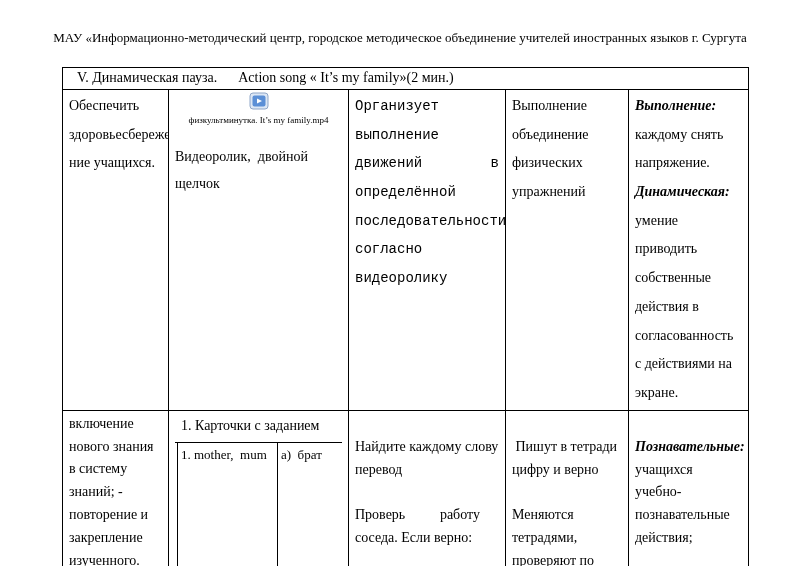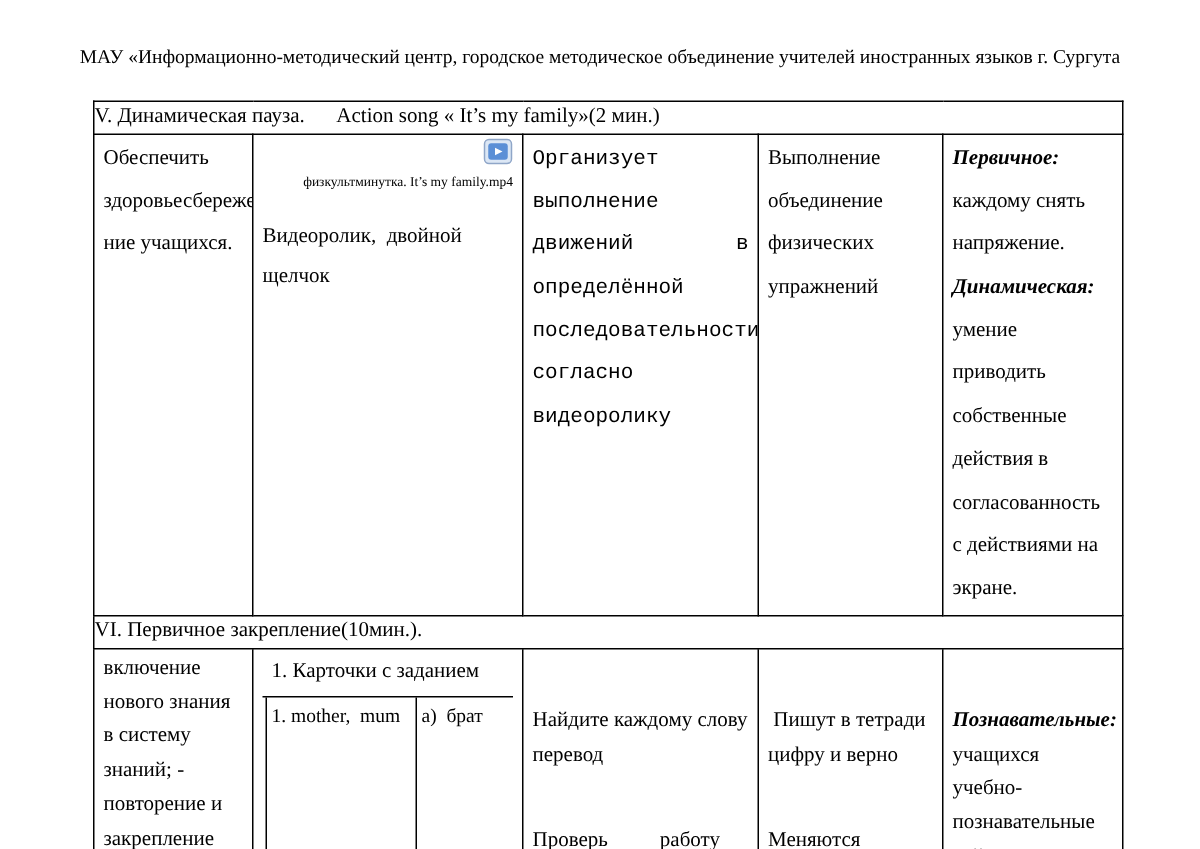--- a/index.html
+++ b/index.html
@@ -20,7 +20,7 @@
     border:1px solid #000;vertical-align:top;
     font-size:14px;padding:2px 6px;overflow:hidden;
   }
-  tr.row-title td{height:17px;padding:2px 0;white-space:pre-wrap;}
+  tr.row-title td{height:17px;padding:2px 14px;white-space:pre-wrap;}
   tr.row-b td{height:224px;line-height:2.05;}
   tr.row-d td{height:142px;line-height:1.64;}
   td.c3{padding-right:13px;}

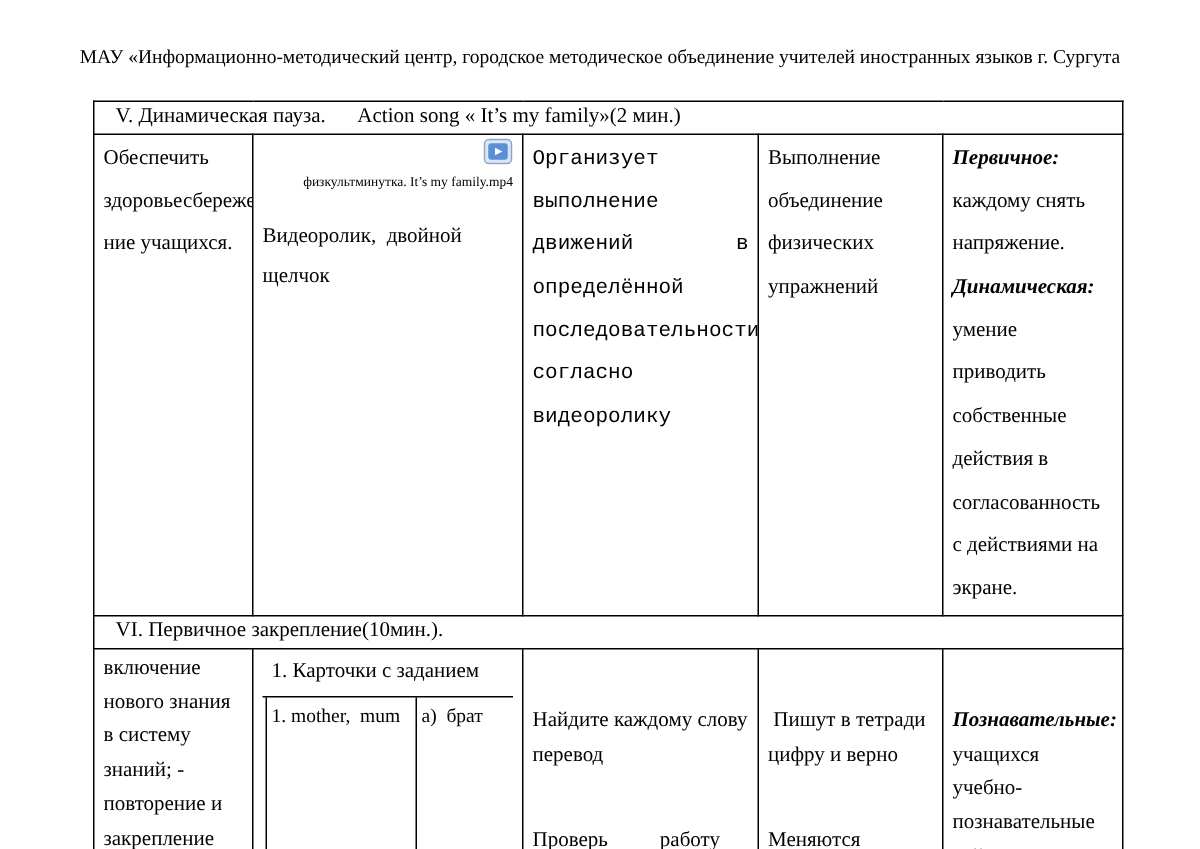--- a/index.html
+++ b/index.html
@@ -98,7 +98,7 @@
       <span>Выполнение объединение физических упражнений</span>
     </td>
     <td class="c5">
-      <span class="bi">Первичное:</span>
+      <span class="bi">Выполнение:</span>
       <span>каждому снять напряжение.</span>
       <span class="bi">Динамическая:</span>
       <span>умение приводить собственные действия в согласованность с действиями на экране.</span>

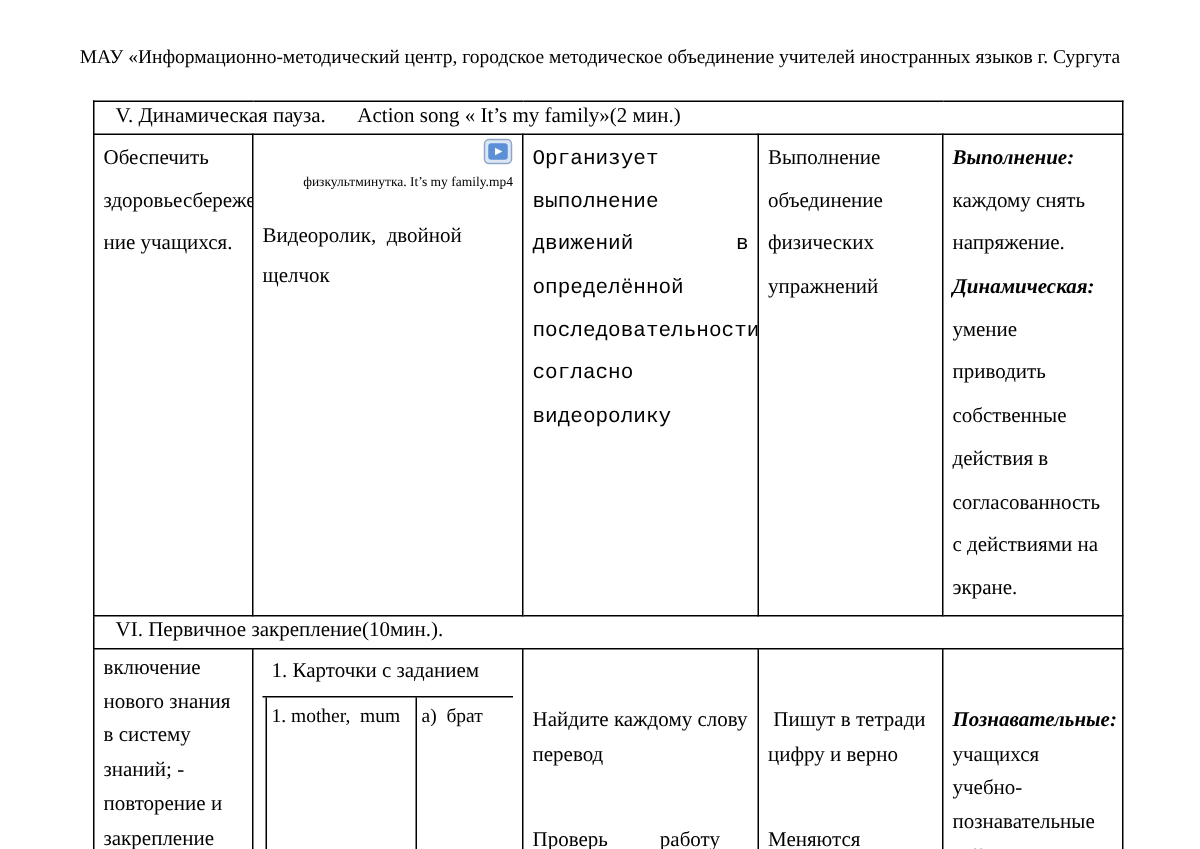--- a/index.html
+++ b/index.html
@@ -32,7 +32,7 @@
 
   
   td.media-cell{padding:6px 5px 2px 5px;}
-  .media-top{text-align:right;line-height:1.15;}
+  .media-top{text-align:center;line-height:1.15;}
   .media-icon{display:inline-block;}
   .media-caption{display:block;font-size:9px;line-height:1.3;margin-top:1px;}
   .media-note{text-align:left;font-size:14px;line-height:1.95;margin-top:16px;}

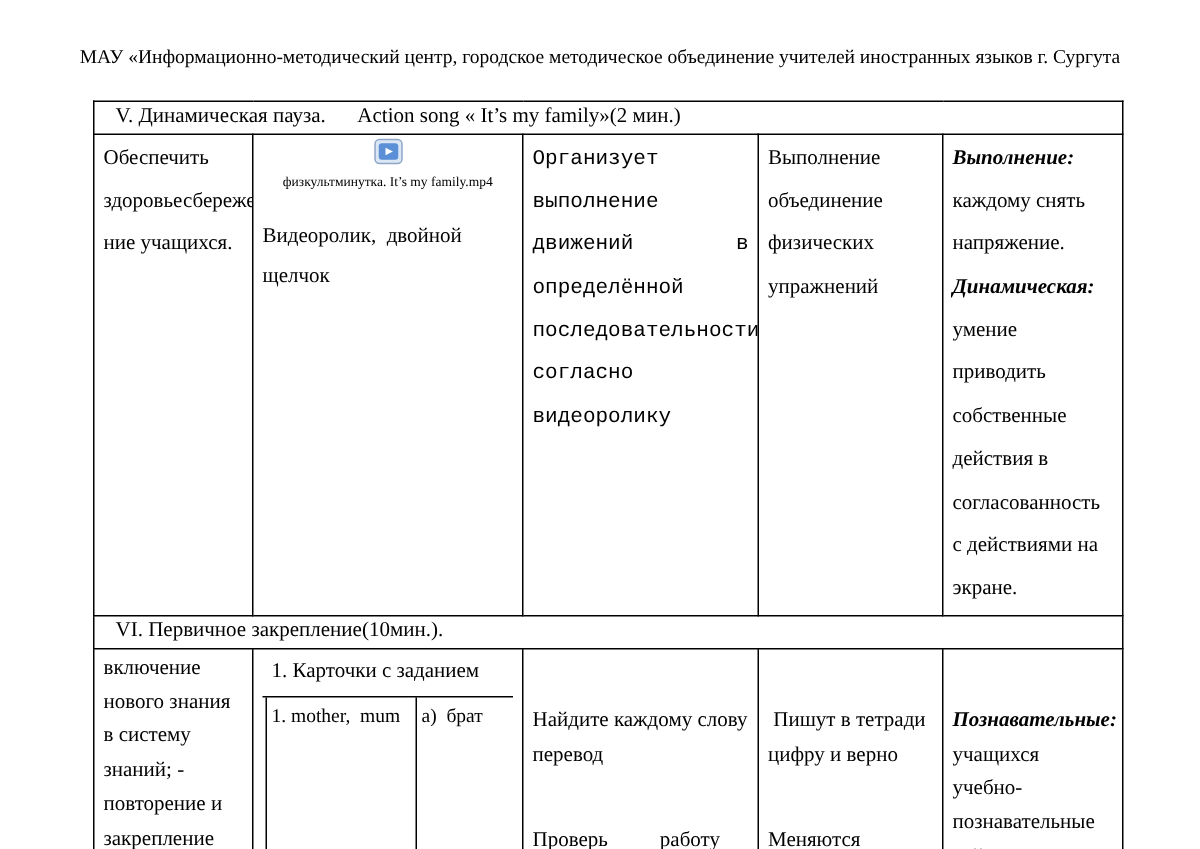--- a/index.html
+++ b/index.html
@@ -105,9 +105,6 @@
     </td>
   </tr>
 
-  <tr class="row-title">
-    <td colspan="5">VI. Первичное закрепление(10мин.).</td>
-  </tr>
 
   <tr class="row-d">
     <td>

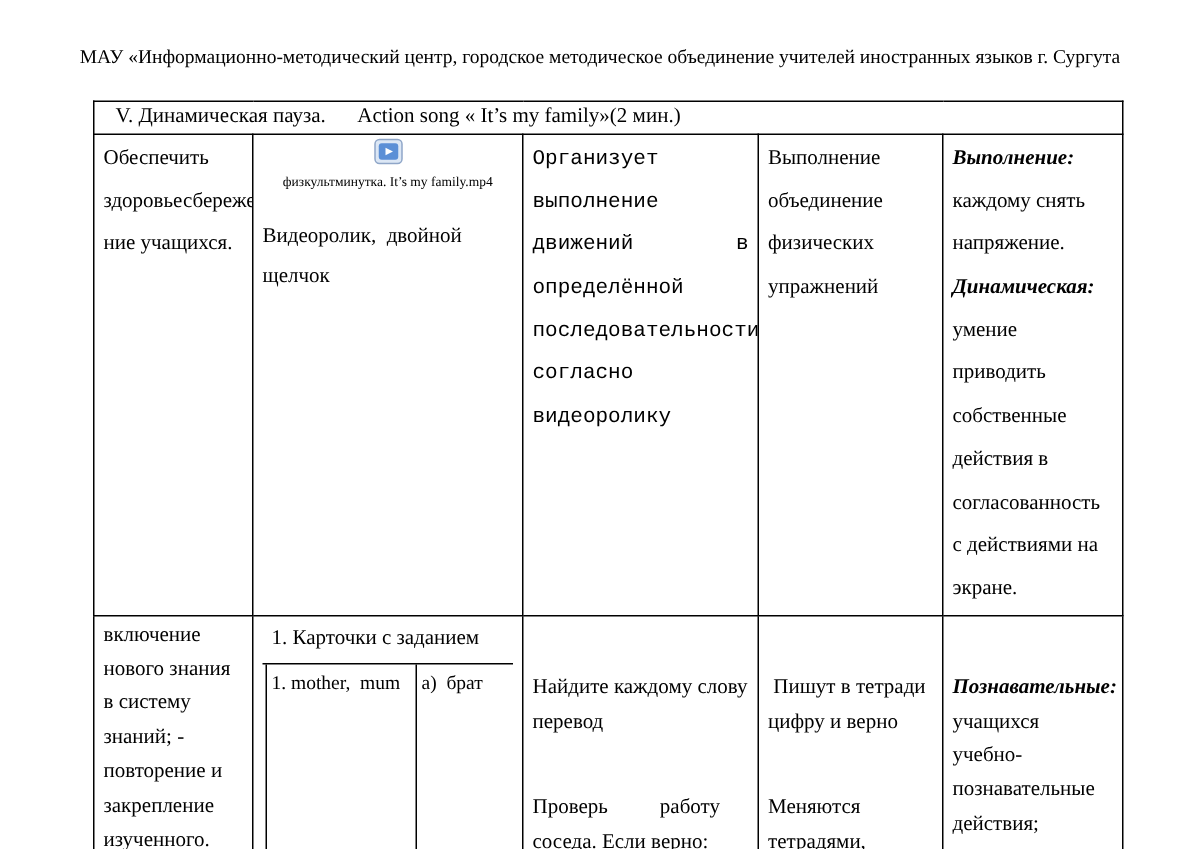--- a/index.html
+++ b/index.html
@@ -52,7 +52,7 @@
     padding:2px 3px;line-height:1.55;font-size:13px;white-space:pre-wrap;
   }
   table.cards tr:first-child td{border-top:none;}
-  .mt{margin-top:35px;}
+  .mt{margin-top:23px;}
   p{margin:0;}
 </style>
 </head>

